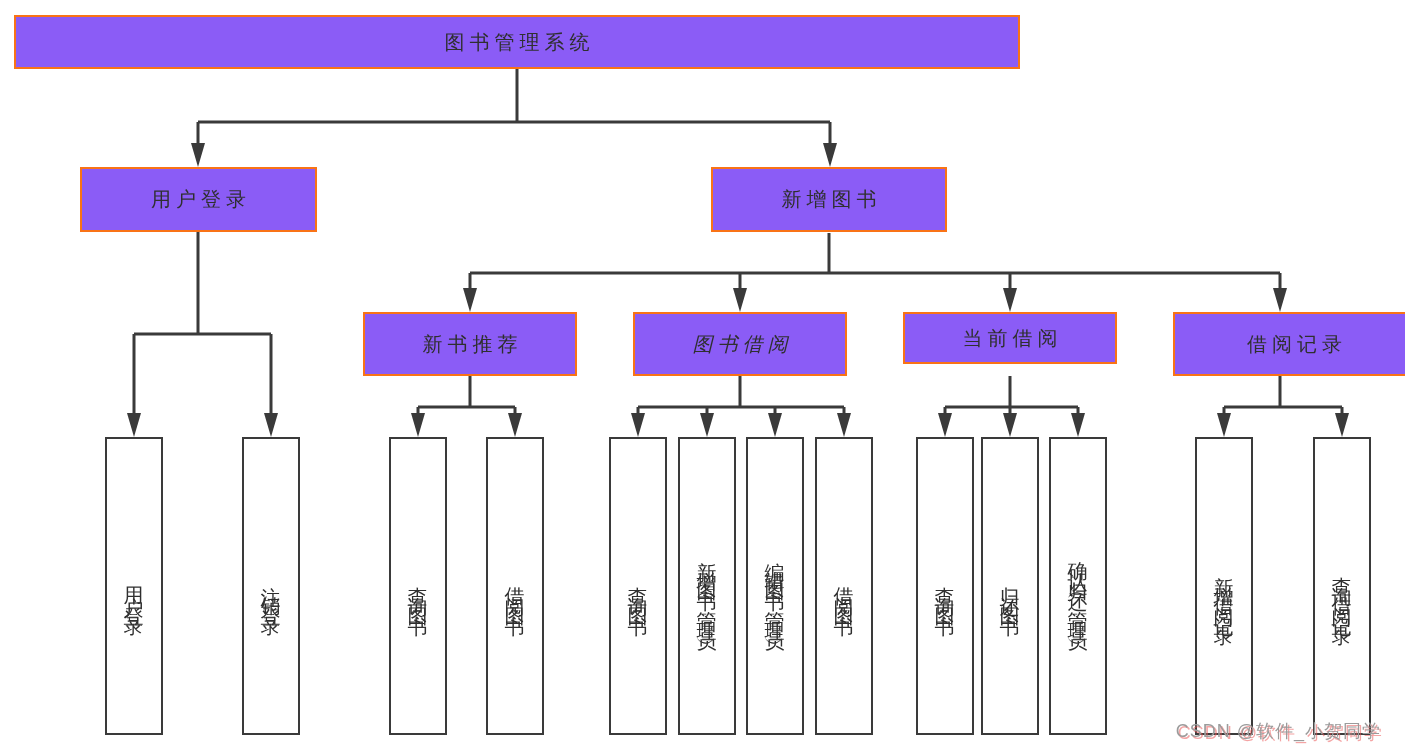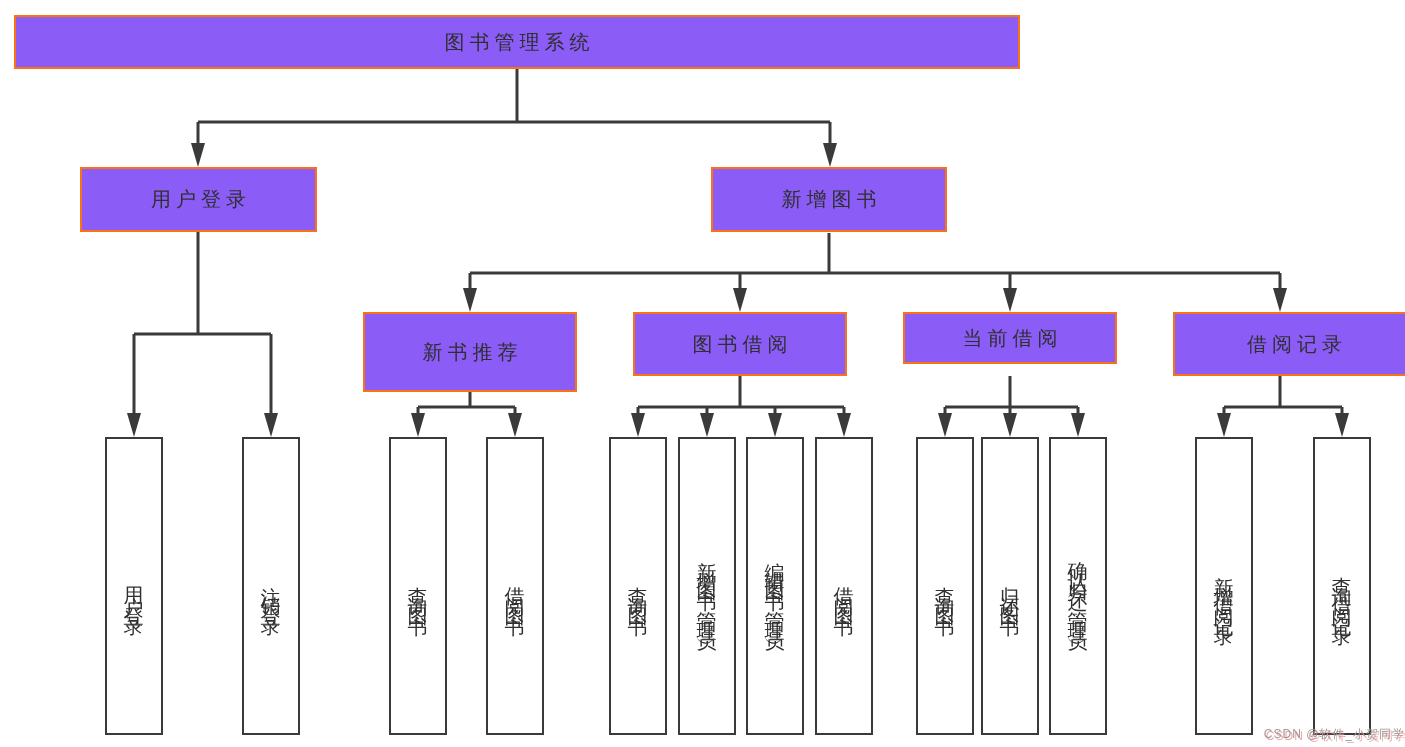--- a/index.html
+++ b/index.html
@@ -102,7 +102,7 @@
     <span>新增图书</span>
   </div>
 
-  <div class="box" style="left:363px; top:312px; width:214px; height:80px;">
+  <div class="box" style="left:363px; top:312px; width:214px; height:64px;">
     <span>新书推荐</span>
   </div>
   <div class="box" style="left:633px; top:312px; width:214px; height:64px;">

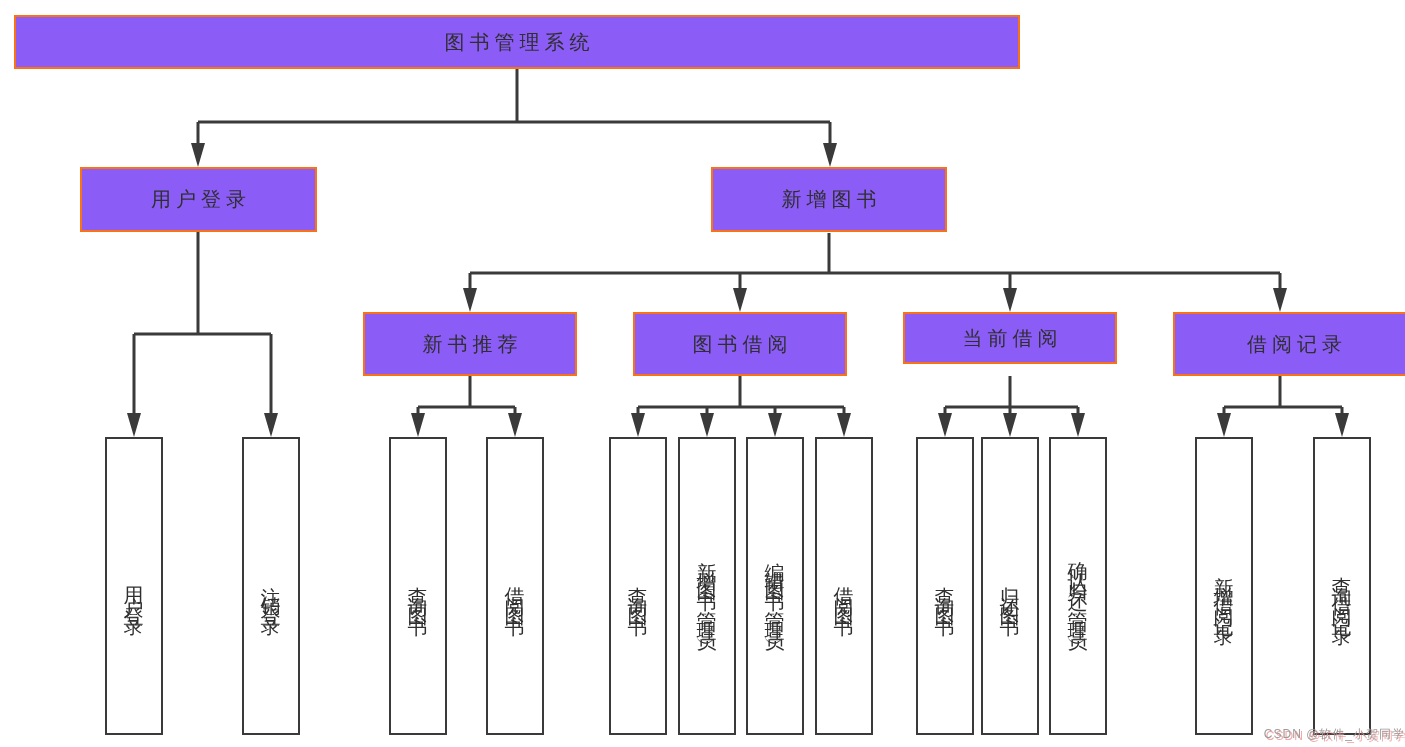--- a/index.html
+++ b/index.html
@@ -105,7 +105,7 @@
   <div class="box" style="left:363px; top:312px; width:214px; height:64px;">
     <span>新书推荐</span>
   </div>
-  <div class="box" style="left:633px; top:312px; width:214px; height:64px;">
+  <div class="box" style="left:633px; top:312px; width:214px; height:64px;font-style:italic;">
     <span>图书借阅</span>
   </div>
   <div class="box" style="left:903px; top:312px; width:214px; height:52px;">

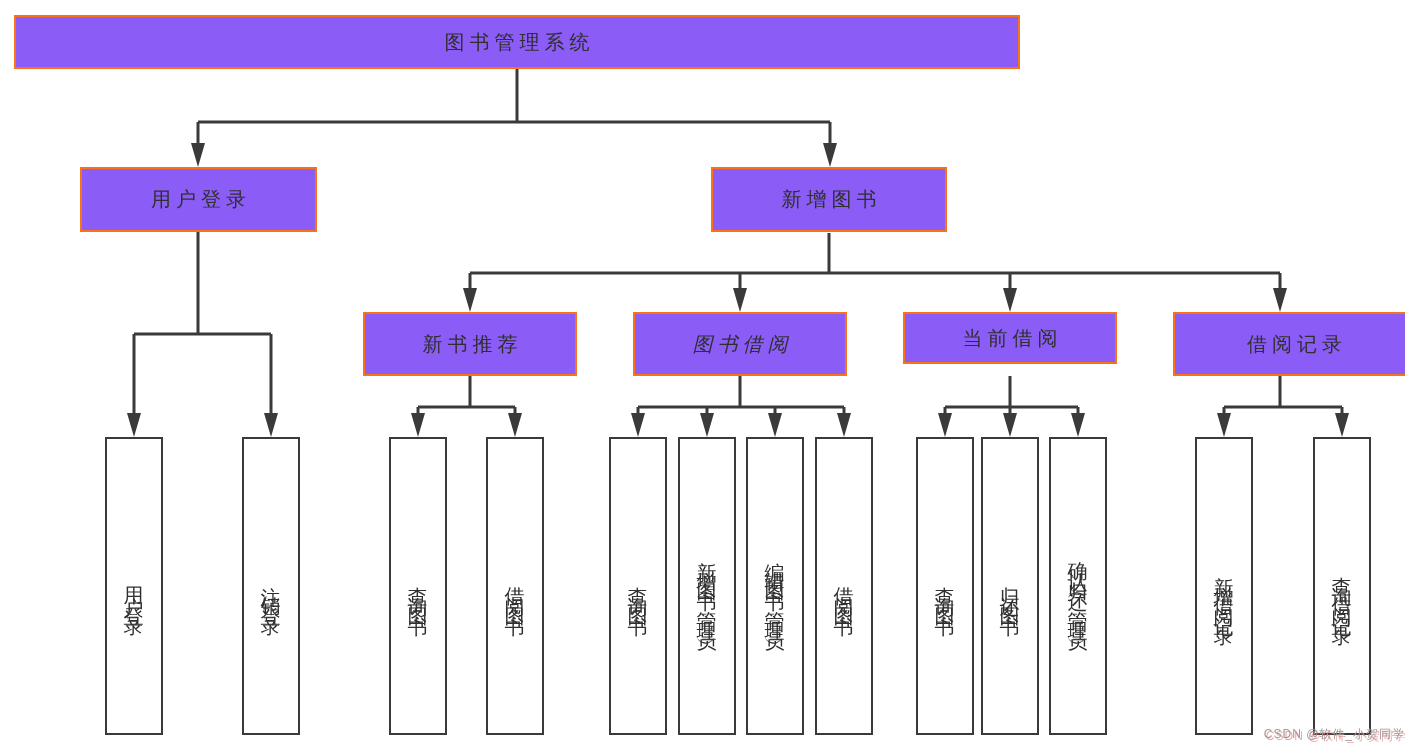--- a/index.html
+++ b/index.html
@@ -38,8 +38,8 @@
   }
   .watermark {
     position:absolute;
-    right:0; bottom:4px;
-    font-size:12px;
+    right:24px; bottom:4px;
+    font-size:18px;
     letter-spacing:1px;
     color:#9b9b9b;
     text-shadow:2px 2px 0 rgba(235,90,90,0.55);

